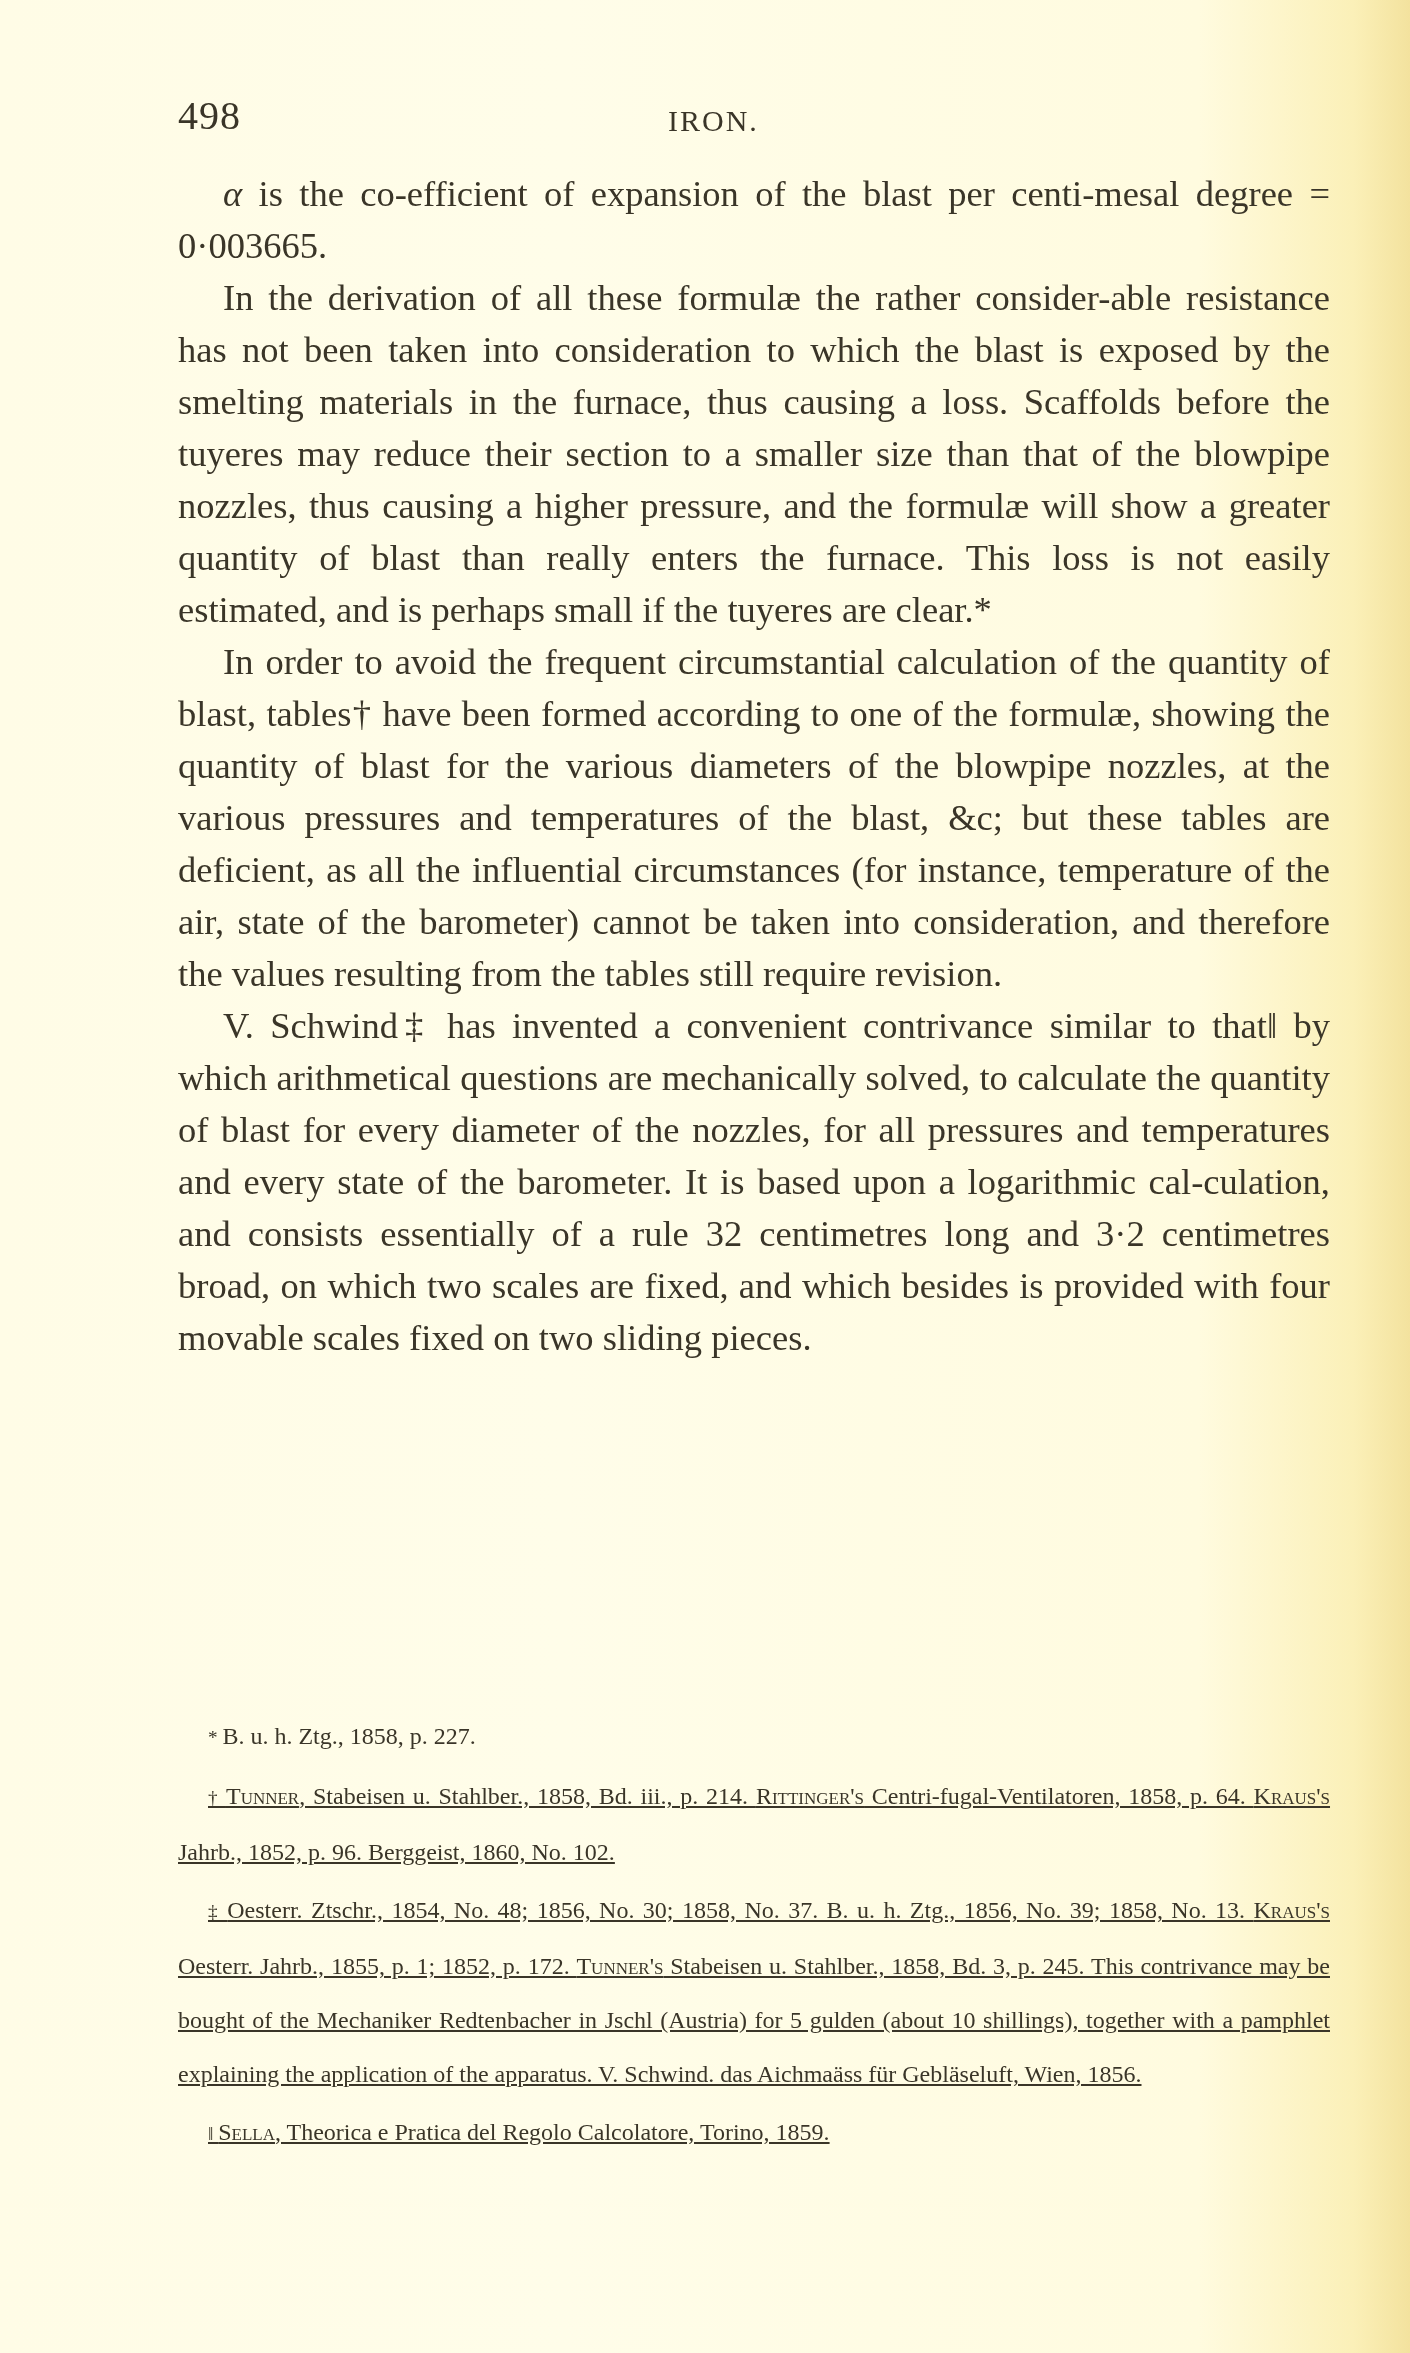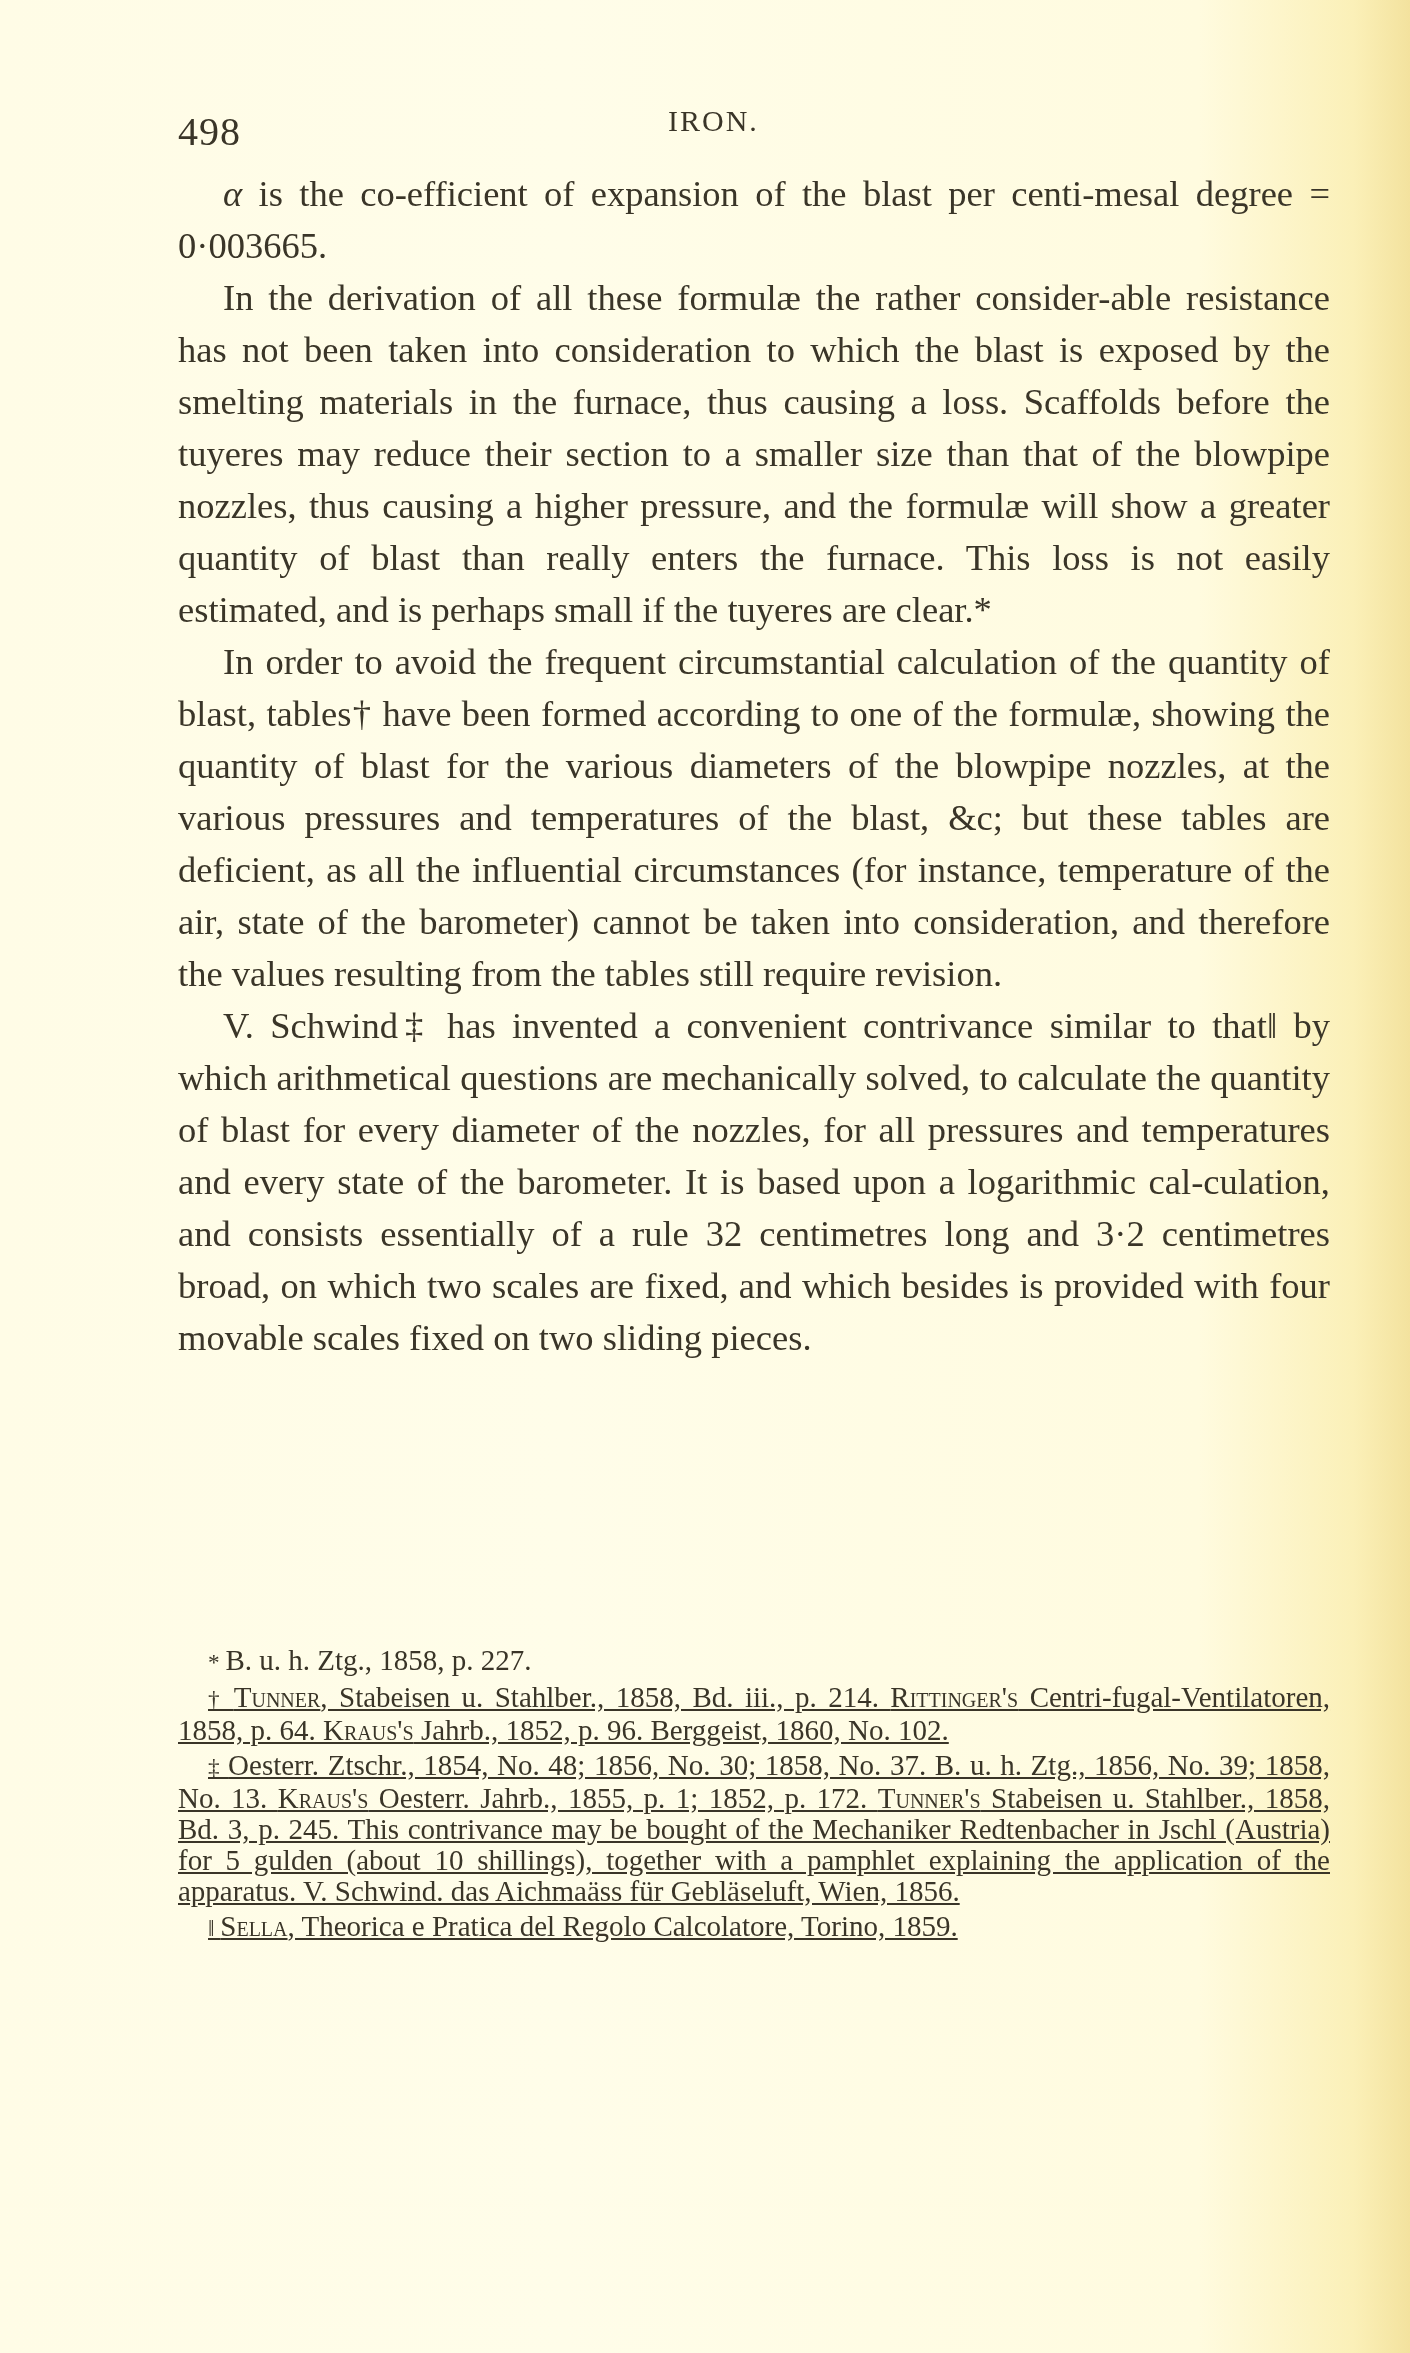--- a/index.html
+++ b/index.html
@@ -28,7 +28,7 @@
     .page-number {
       position: absolute;
       left: 0;
-      top: 20px;
+      top: 4px;
       font-size: 40px;
       letter-spacing: 1px;
     }

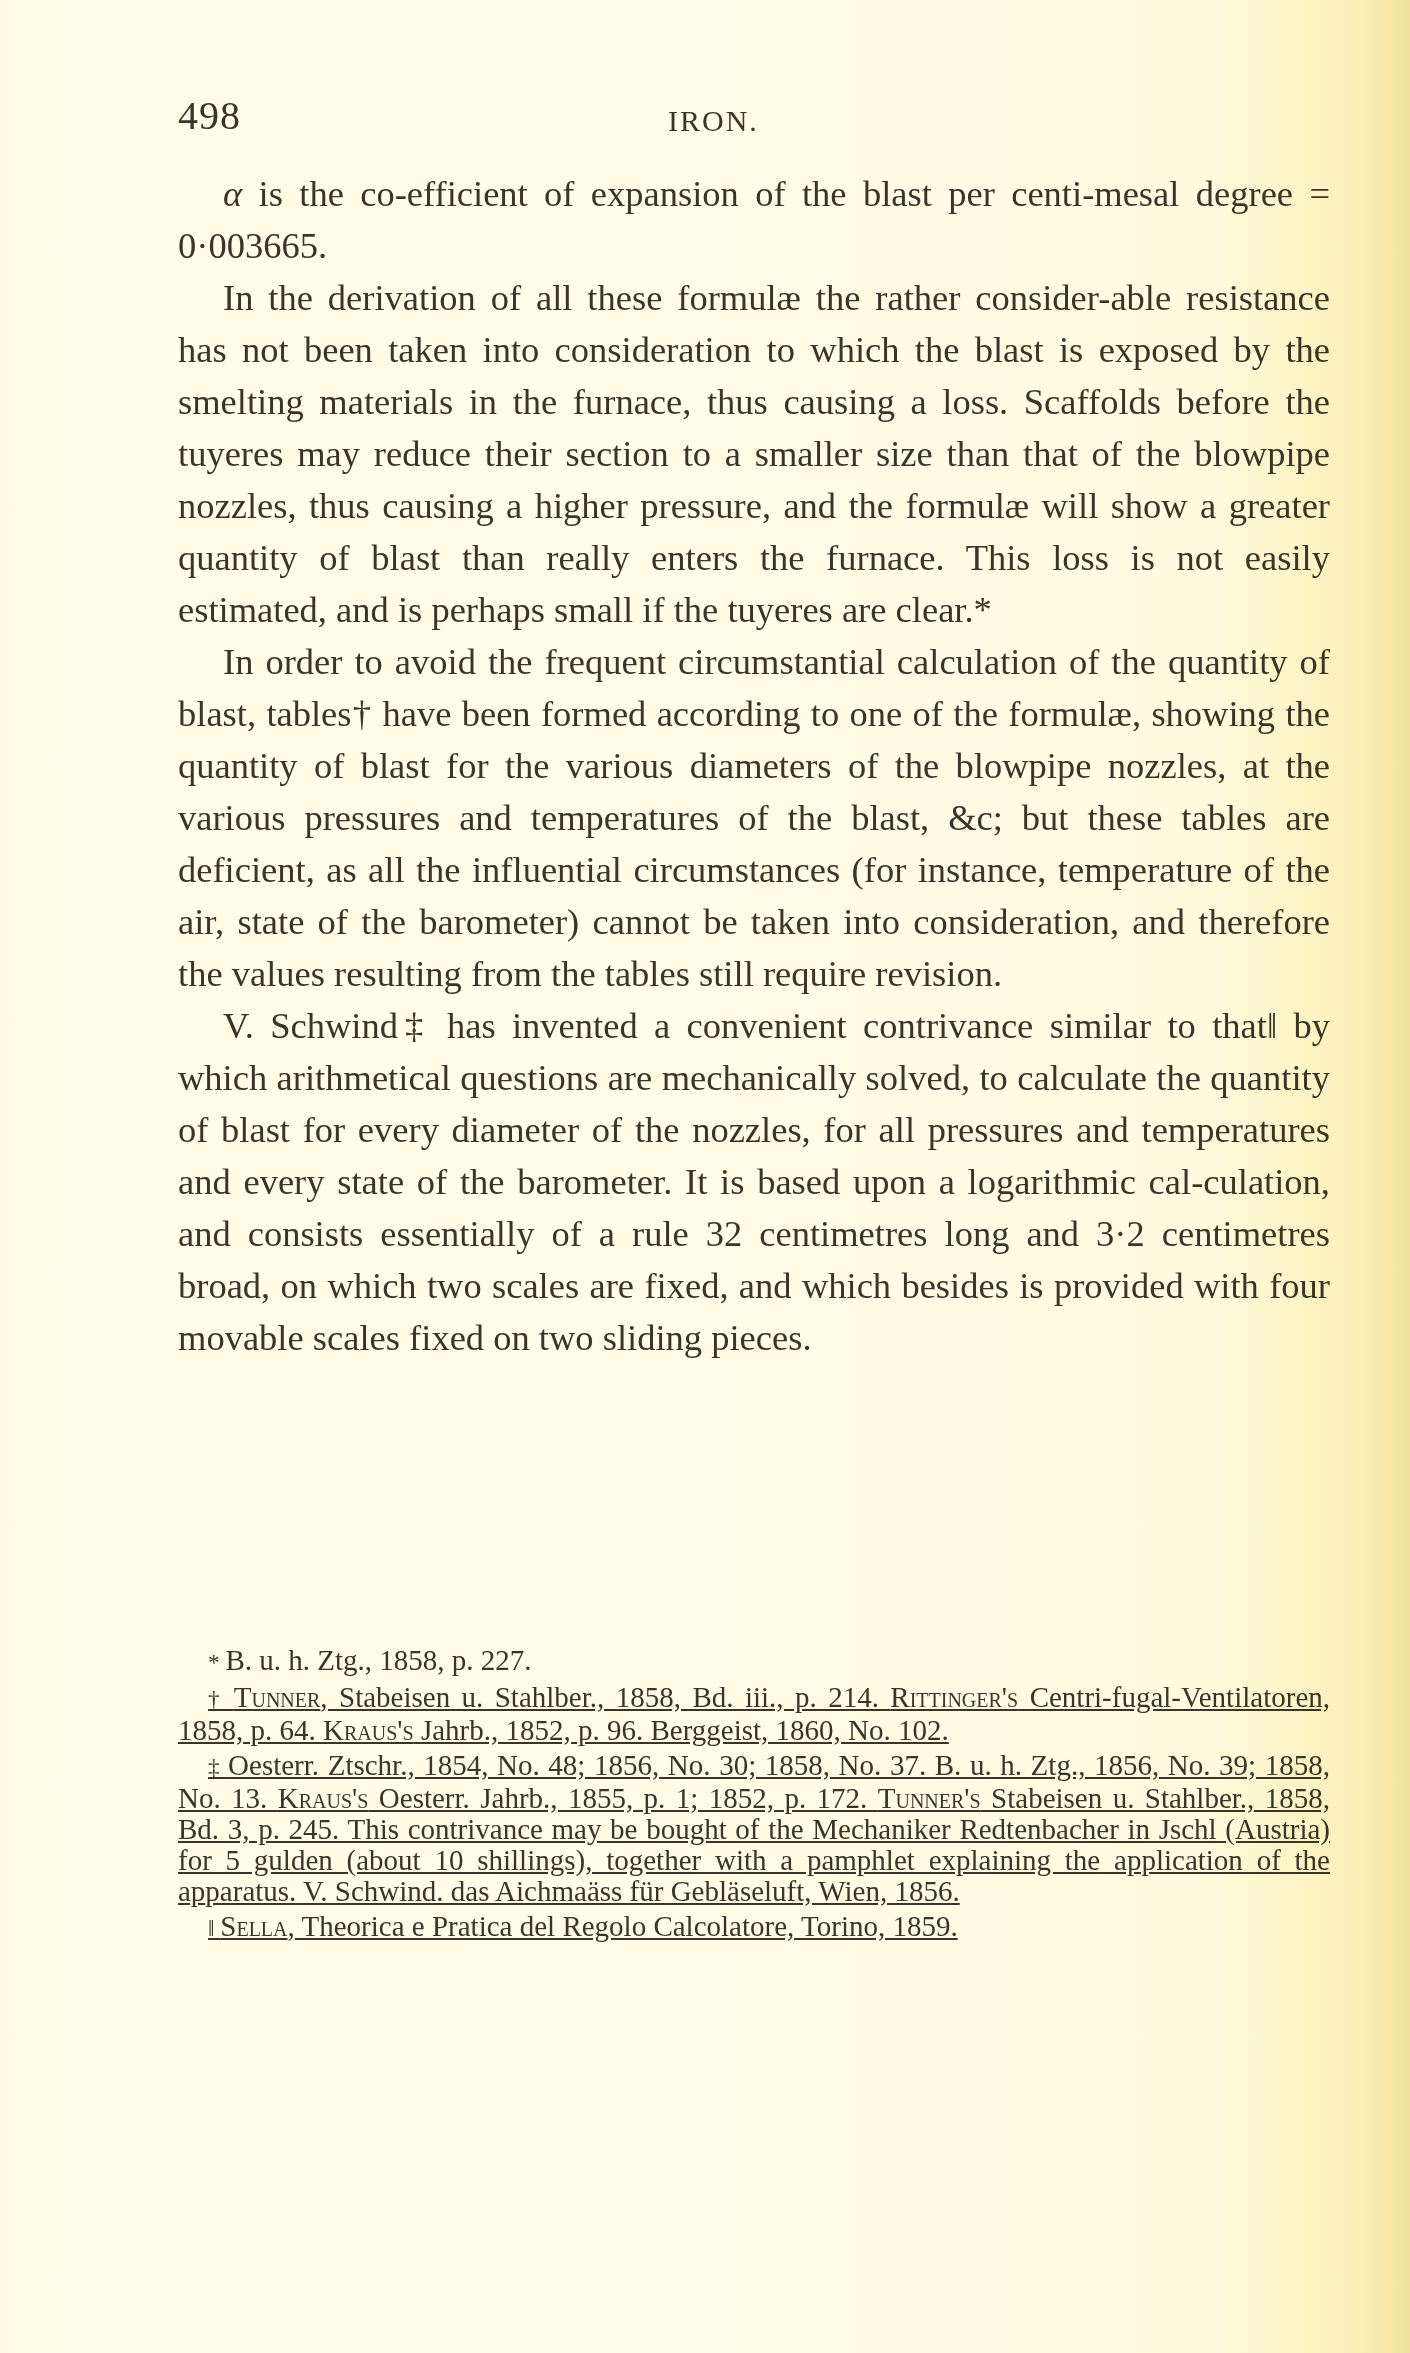--- a/index.html
+++ b/index.html
@@ -54,11 +54,11 @@
     .alpha { font-style: italic; }
     .footnotes {
       position: absolute;
-      top: 1645px;
+      top: 1709px;
       left: 0;
       width: 1152px;
-      font-size: 29px;
-      line-height: 31px;
+      font-size: 24px;
+      line-height: 54px;
       text-align: justify;
     }
     .footnotes p { margin: 0; text-indent: 30px; }

